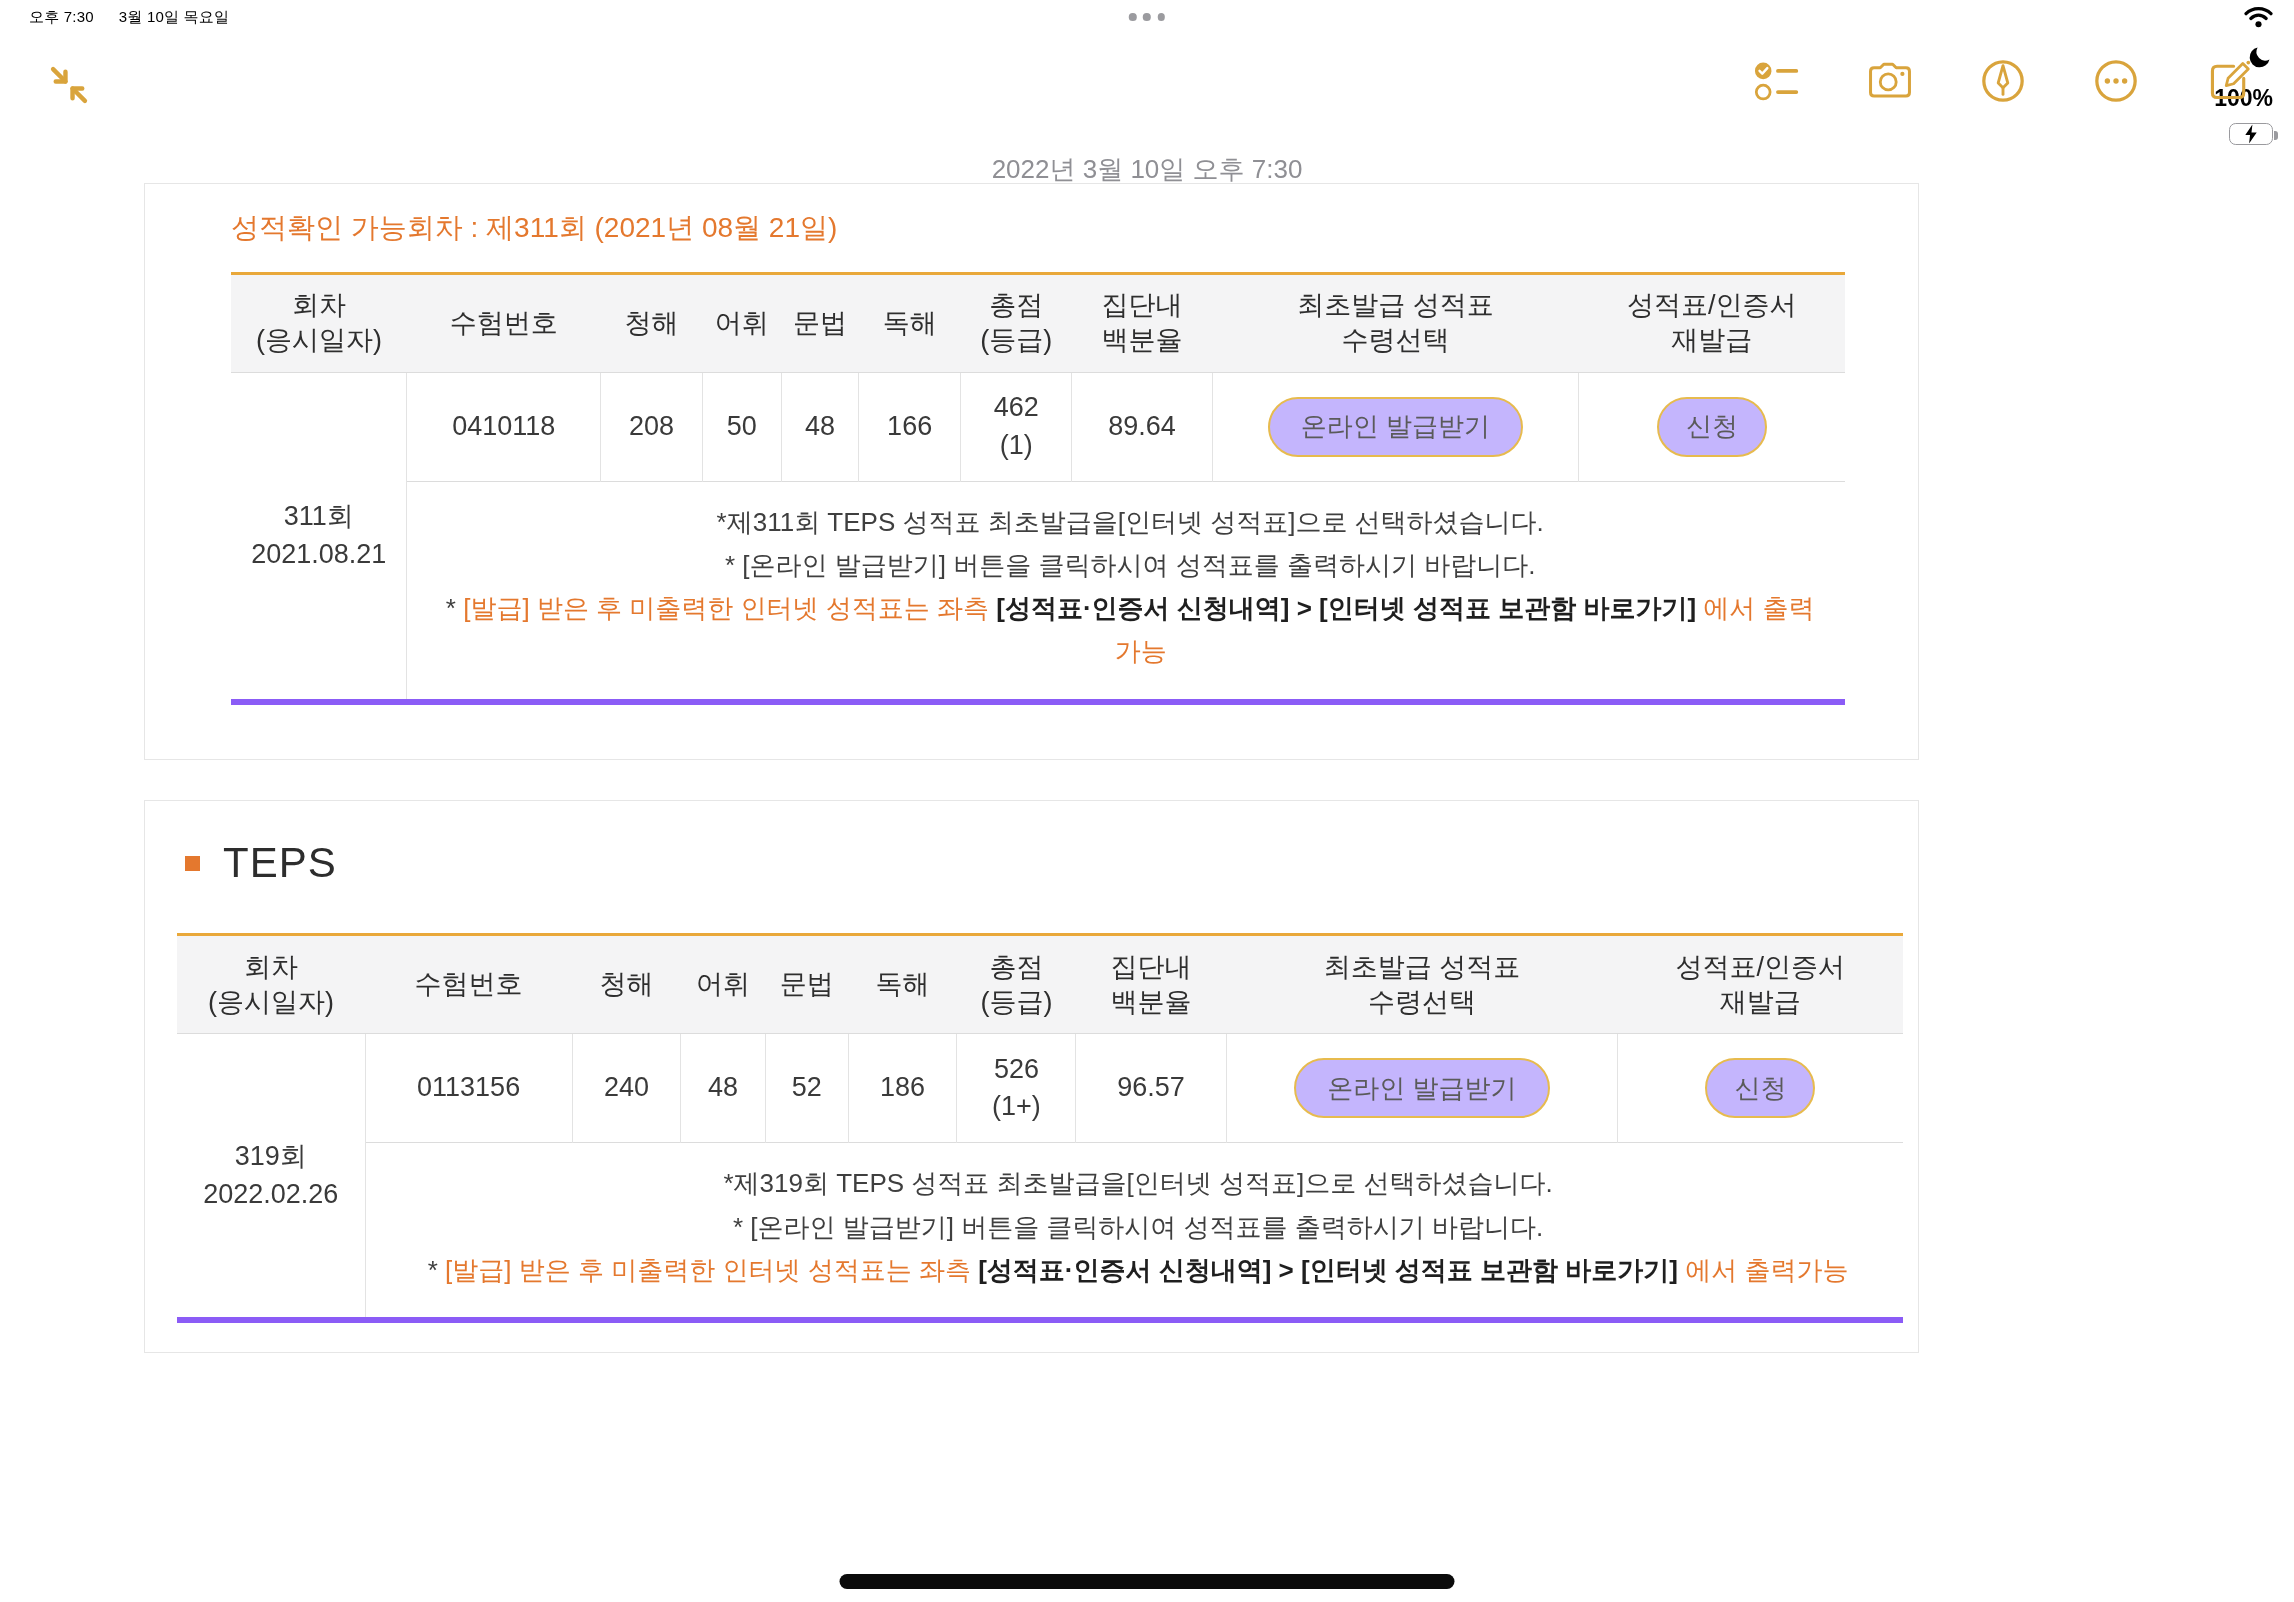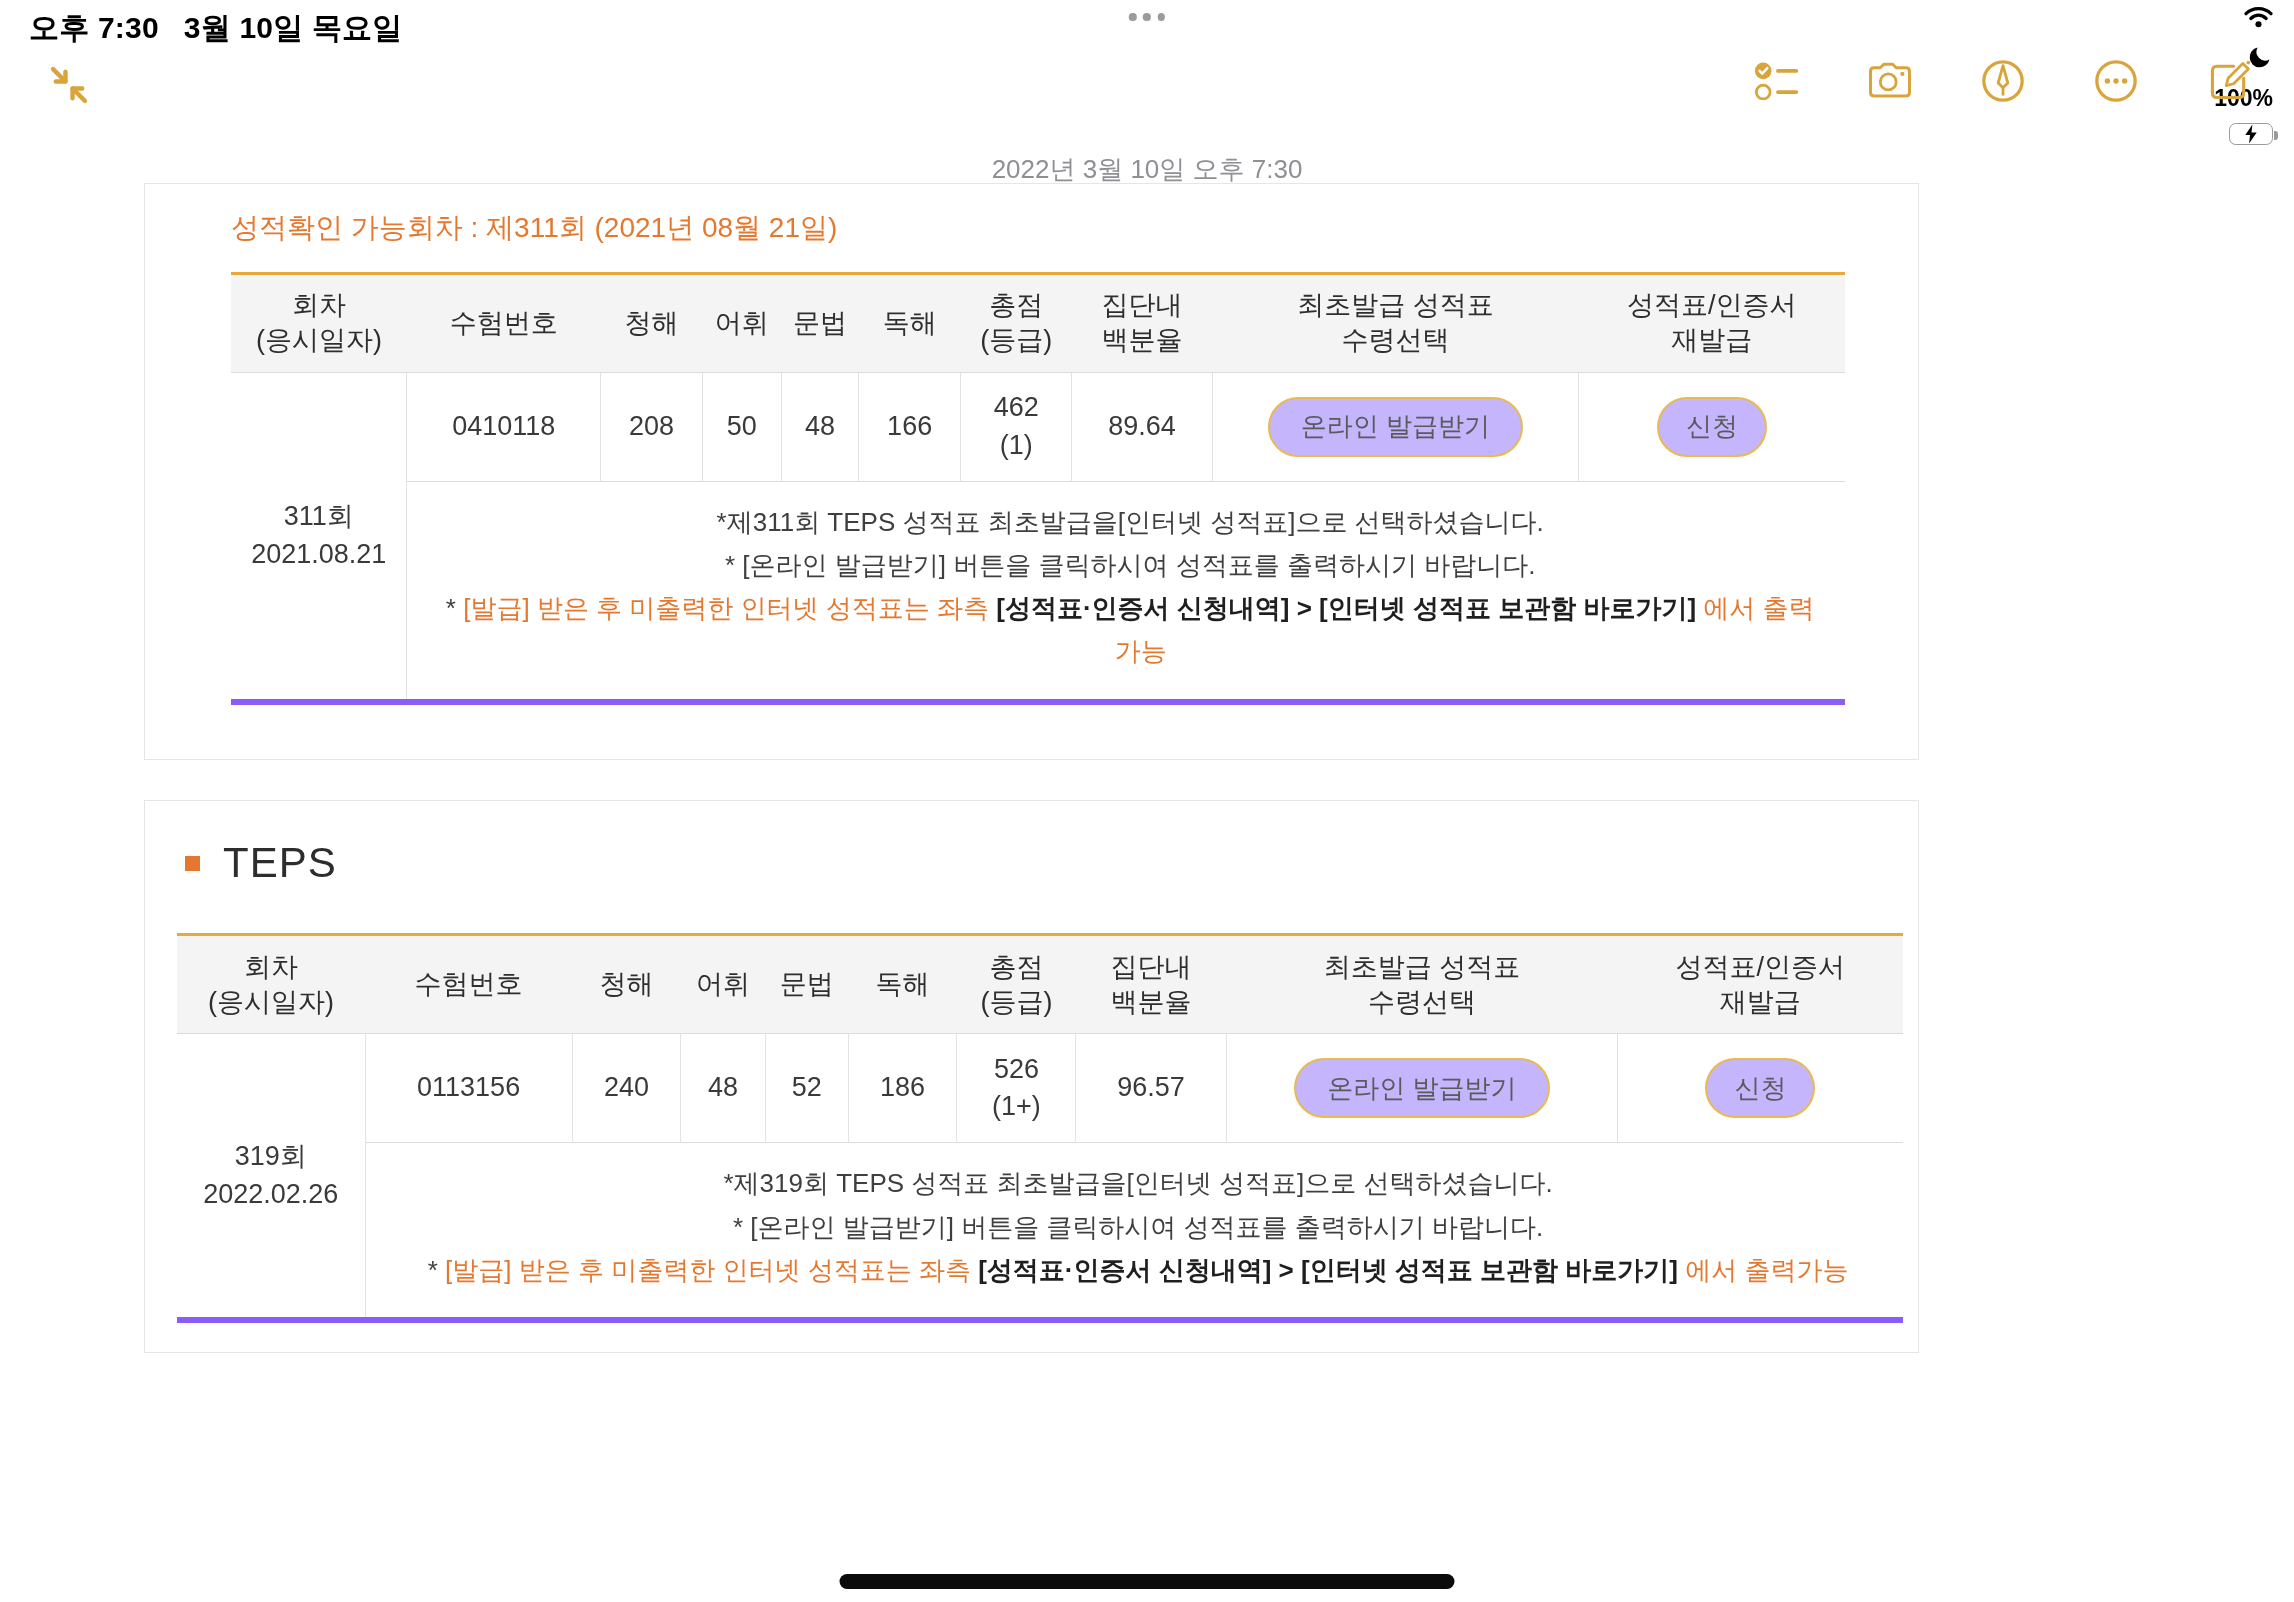--- a/index.html
+++ b/index.html
@@ -8,7 +8,7 @@
 
   
   .statusbar { position:absolute; top:0; left:0; width:2294px; height:42px; }
-  .sb-left { position:absolute; left:29px; top:7.7px; font-size:30px; font-weight:bold; color:#000; letter-spacing:0.2px; }
+  .sb-left { position:absolute; left:29px; top:7.7px; font-size:15px; font-weight:normal; color:#000; letter-spacing:0.2px; }
   .sb-left span { margin-right:25px; }
   .sb-dots { position:absolute; left:50%; top:13.4px; transform:translateX(-50%); display:flex; gap:6.7px; }
   .sb-dots i { width:7.7px; height:7.7px; border-radius:50%; background:#9b9b9f; }

